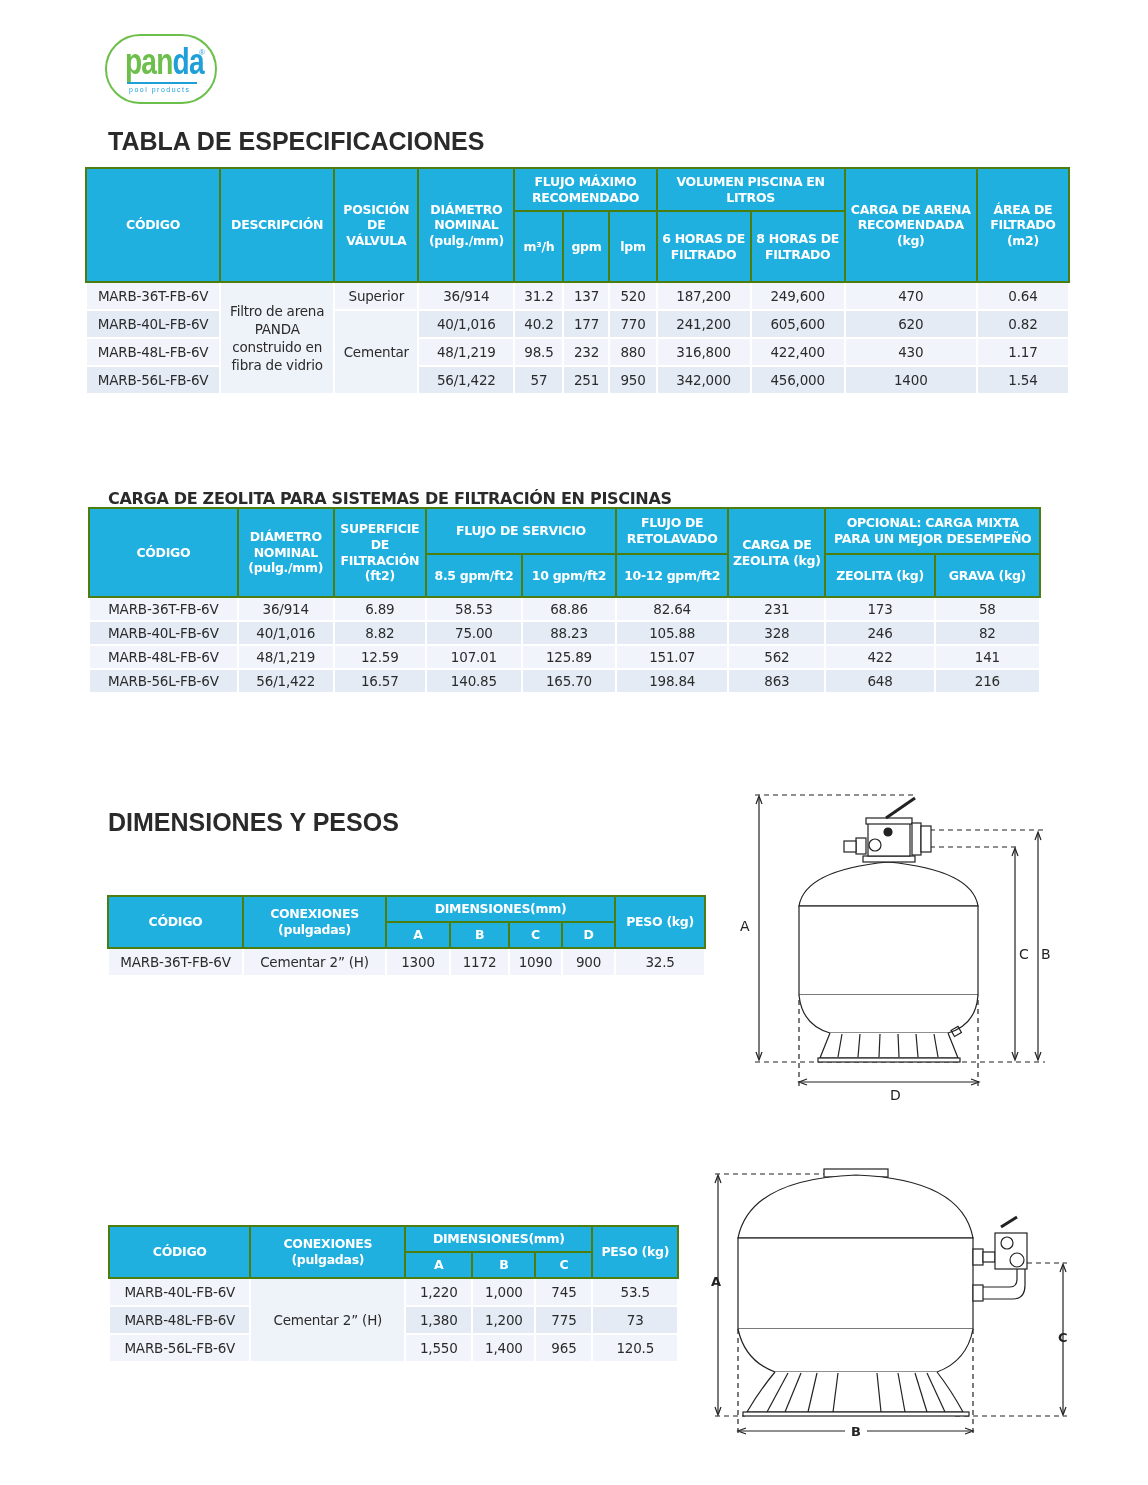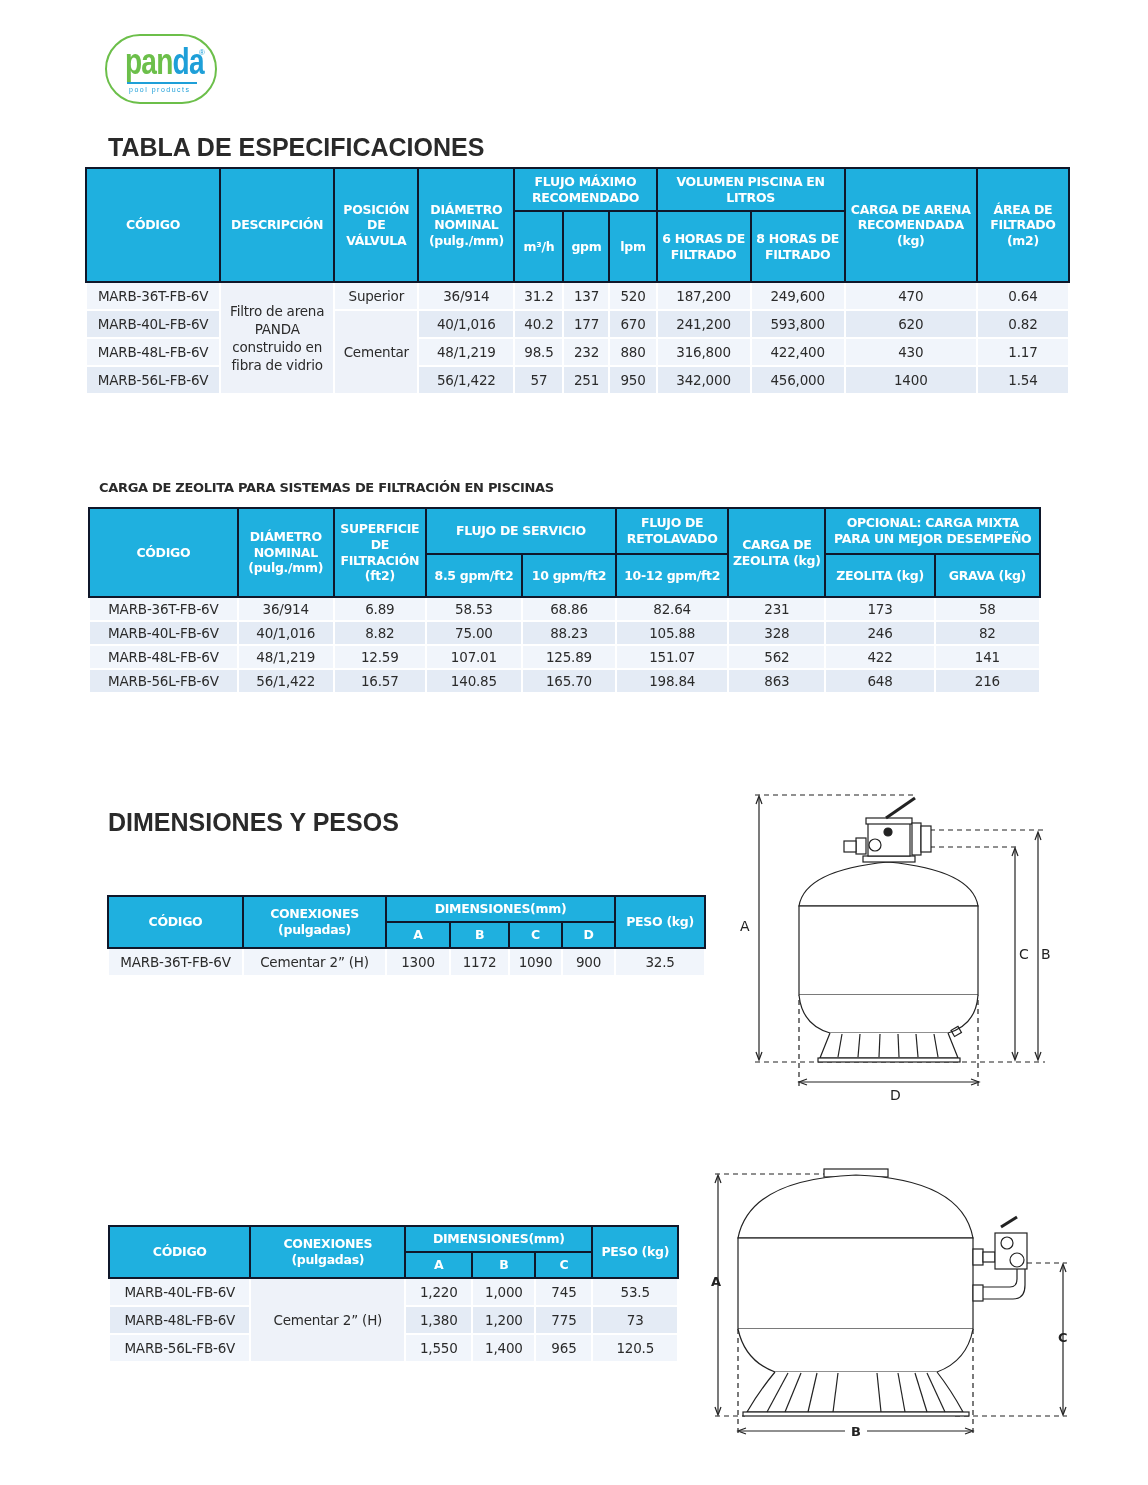--- a/index.html
+++ b/index.html
@@ -32,7 +32,7 @@
   <span class="sub">pool products</span>
 </div>
 
-<h1 class="sec" style="left:108px;top:133px;text-align:center;">TABLA DE ESPECIFICACIONES</h1>
+<h1 class="sec" style="left:108px;top:127px;text-align:center;">TABLA DE ESPECIFICACIONES</h1>
 
 <table class="spec" style="left:85px;top:167px;width:985px;">
   <colgroup>

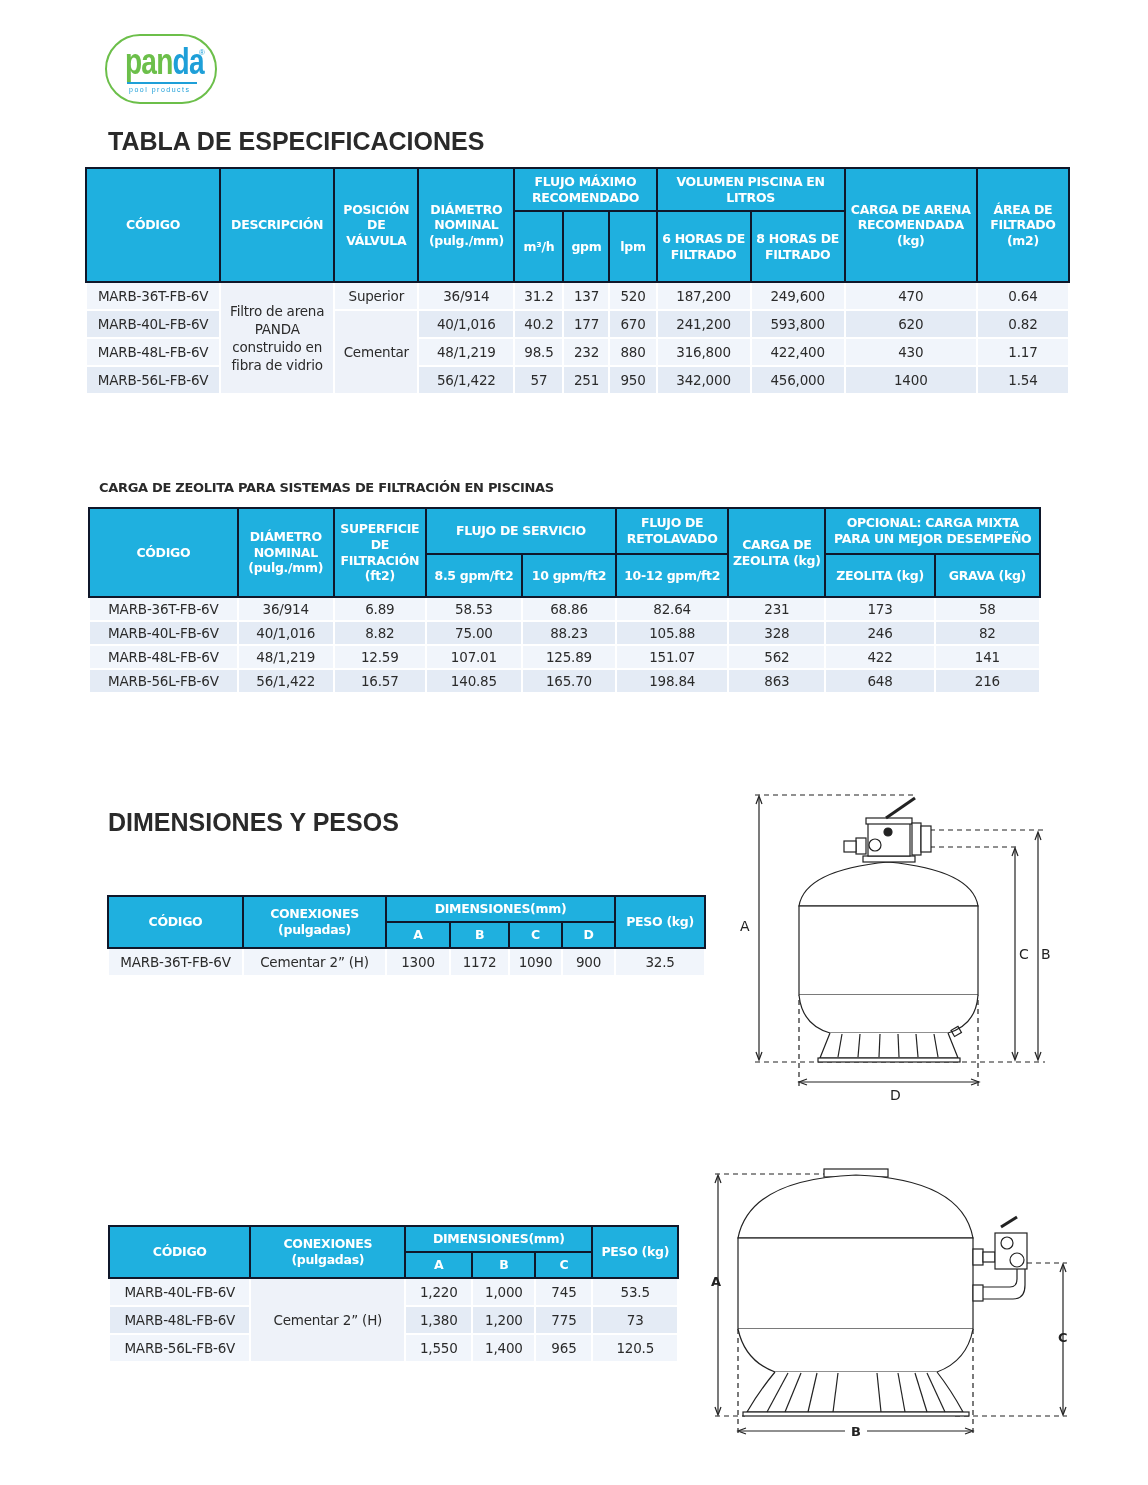--- a/index.html
+++ b/index.html
@@ -14,7 +14,7 @@
   h1.sec { margin:0; font-family:"Liberation Sans", sans-serif; font-weight:bold; font-size:25px; color:#2a2a2a; position:absolute; }
   h2.sec { margin:8px; font-family:"DejaVu Sans", sans-serif; font-weight:bold; font-size:13px; color:#2a2a2a; position:absolute; letter-spacing:-0.3px; }
   table.spec { position:absolute; border-collapse:collapse; font-family:"DejaVu Sans", sans-serif; table-layout:fixed; }
-  table.spec th { background:#1fb0df; color:#fff; font-weight:bold; font-size:12.5px; border:2px solid #0f172a; text-align:center; vertical-align:middle; padding:0 2px; line-height:1.25; letter-spacing:-0.3px; }
+  table.spec th { background:#1fb0df; color:#fff; font-weight:bold; font-size:12.5px; border:2px solid #4d7c0f; text-align:center; vertical-align:middle; padding:0 2px; line-height:1.25; letter-spacing:-0.3px; }
   table.spec td { font-size:13.5px; color:#2b2b2b; text-align:center; vertical-align:middle; border:2px solid #ffffff; padding:0 2px; white-space:nowrap; letter-spacing:-0.2px; }
   table.spec tr.odd td { background:#f1f5fb; }
   table.spec tr.even td { background:#e4ebf5; }

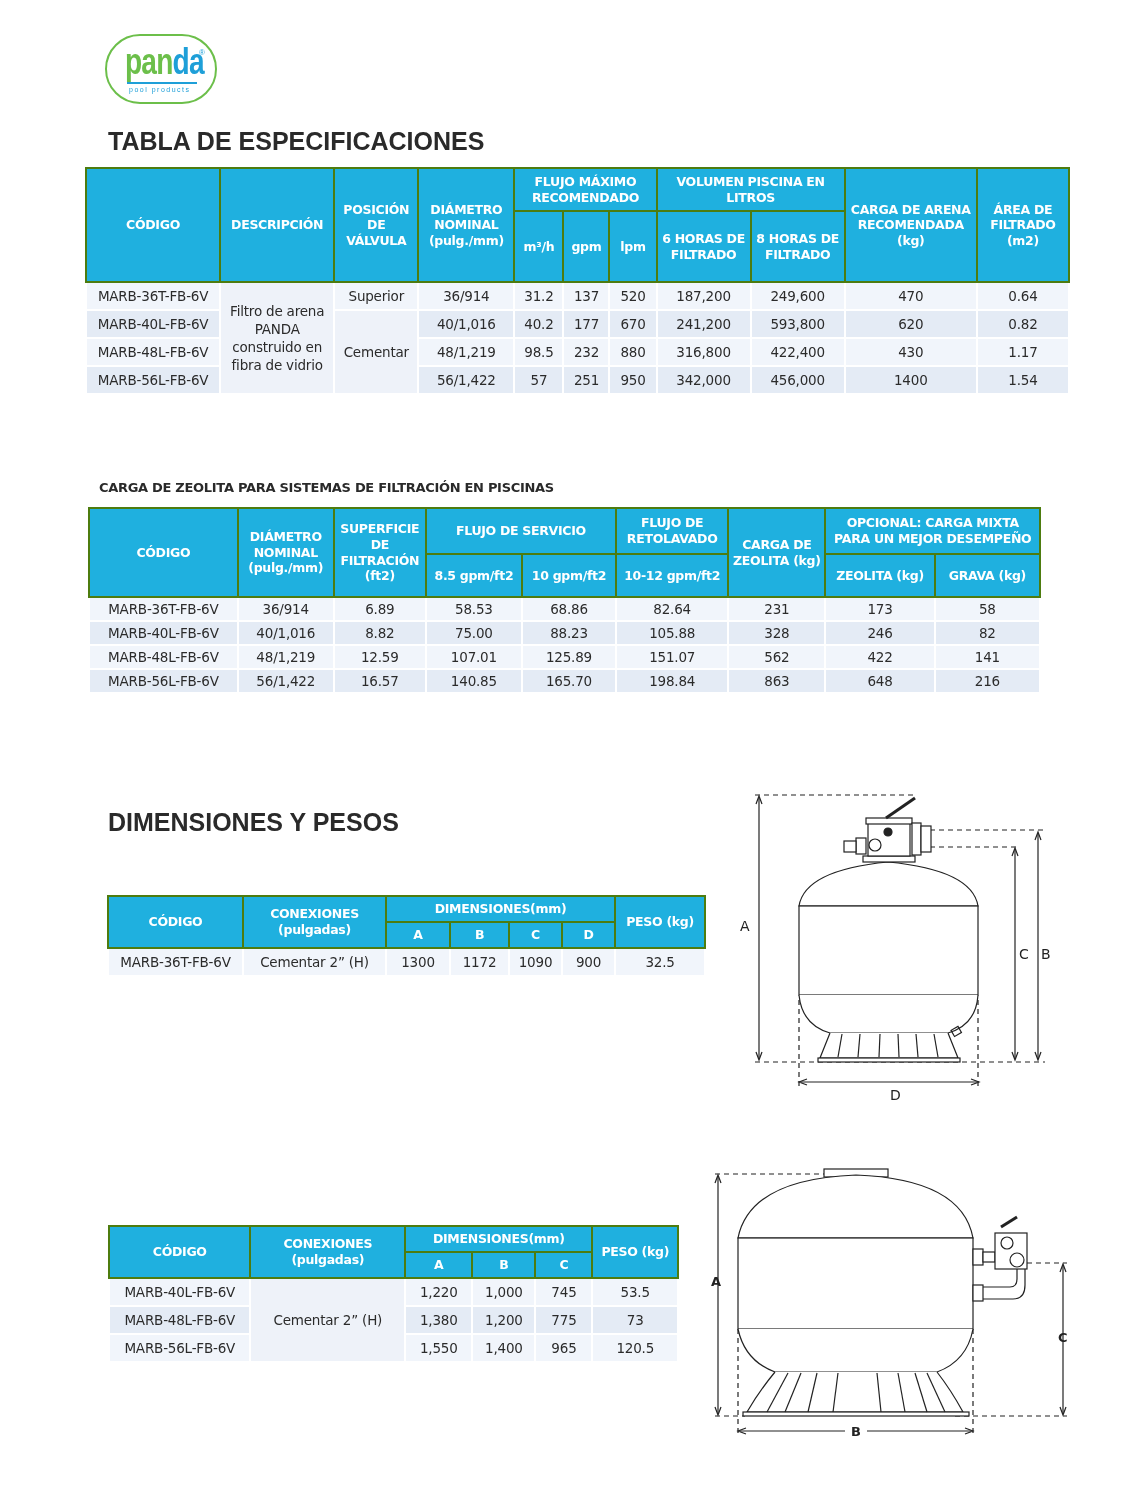--- a/index.html
+++ b/index.html
@@ -85,7 +85,7 @@
     <td>40/1,016</td>
     <td>40.2</td>
     <td>177</td>
-    <td>670</td>
+    <td>770</td>
     <td>241,200</td>
     <td>593,800</td>
     <td>620</td>

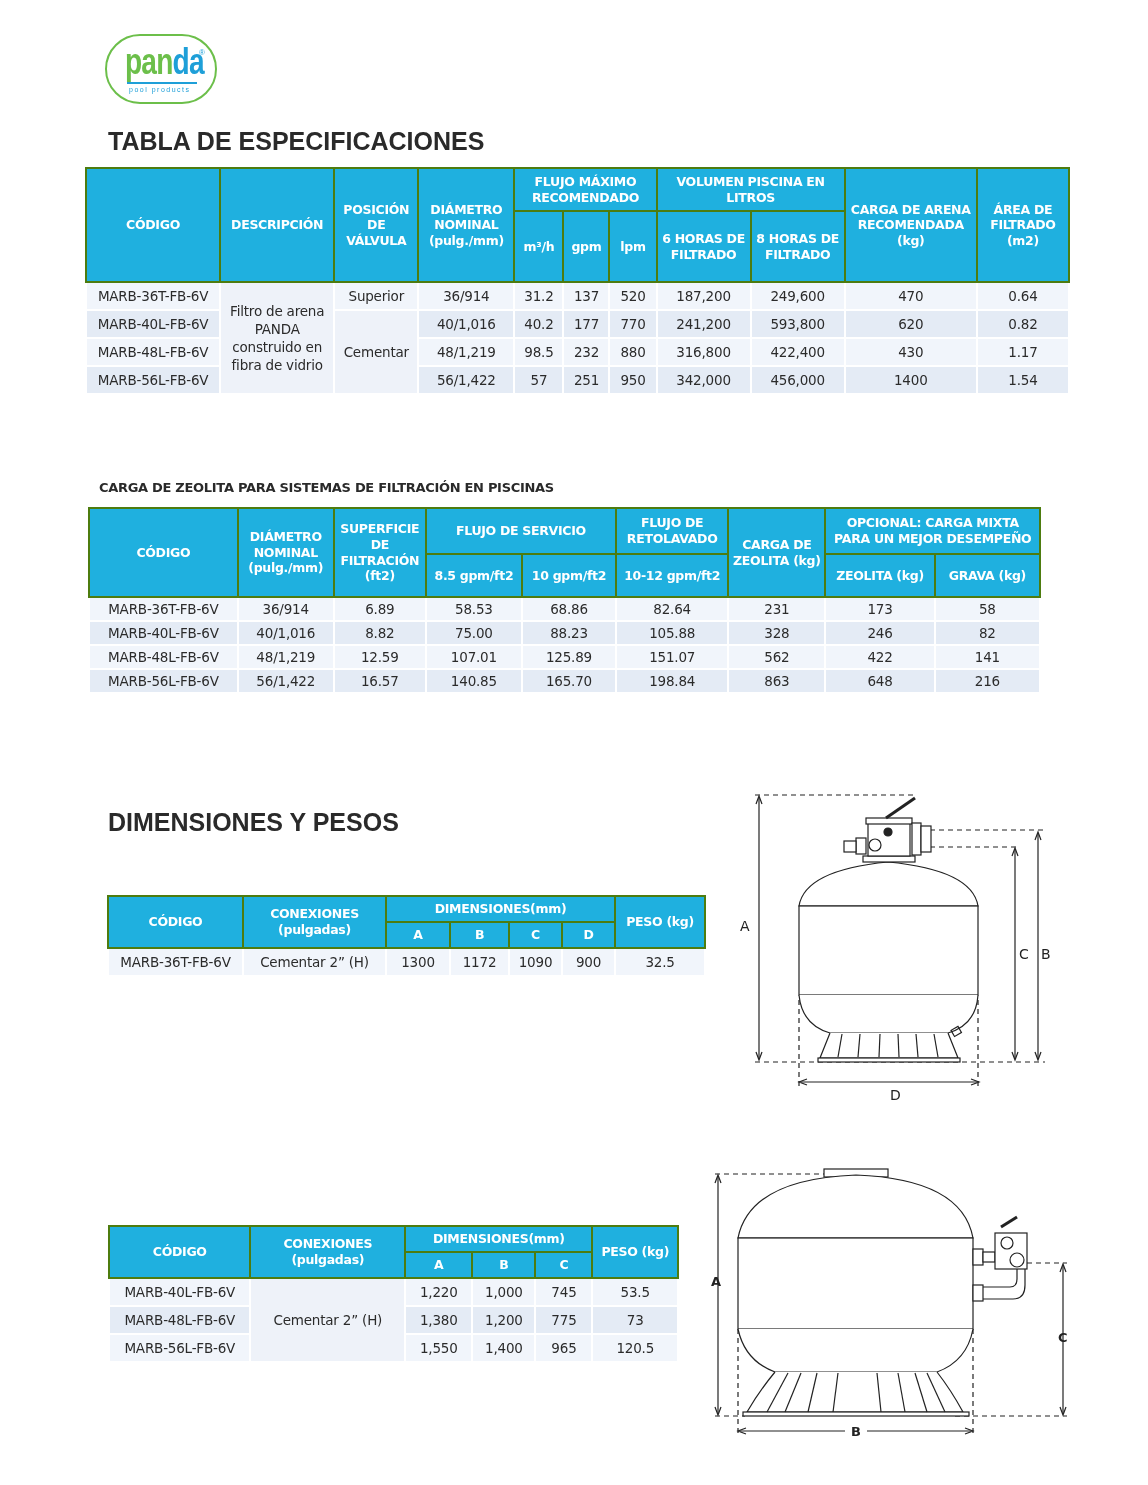--- a/index.html
+++ b/index.html
@@ -87,7 +87,7 @@
     <td>177</td>
     <td>770</td>
     <td>241,200</td>
-    <td>593,800</td>
+    <td>605,600</td>
     <td>620</td>
     <td>0.82</td>
   </tr>

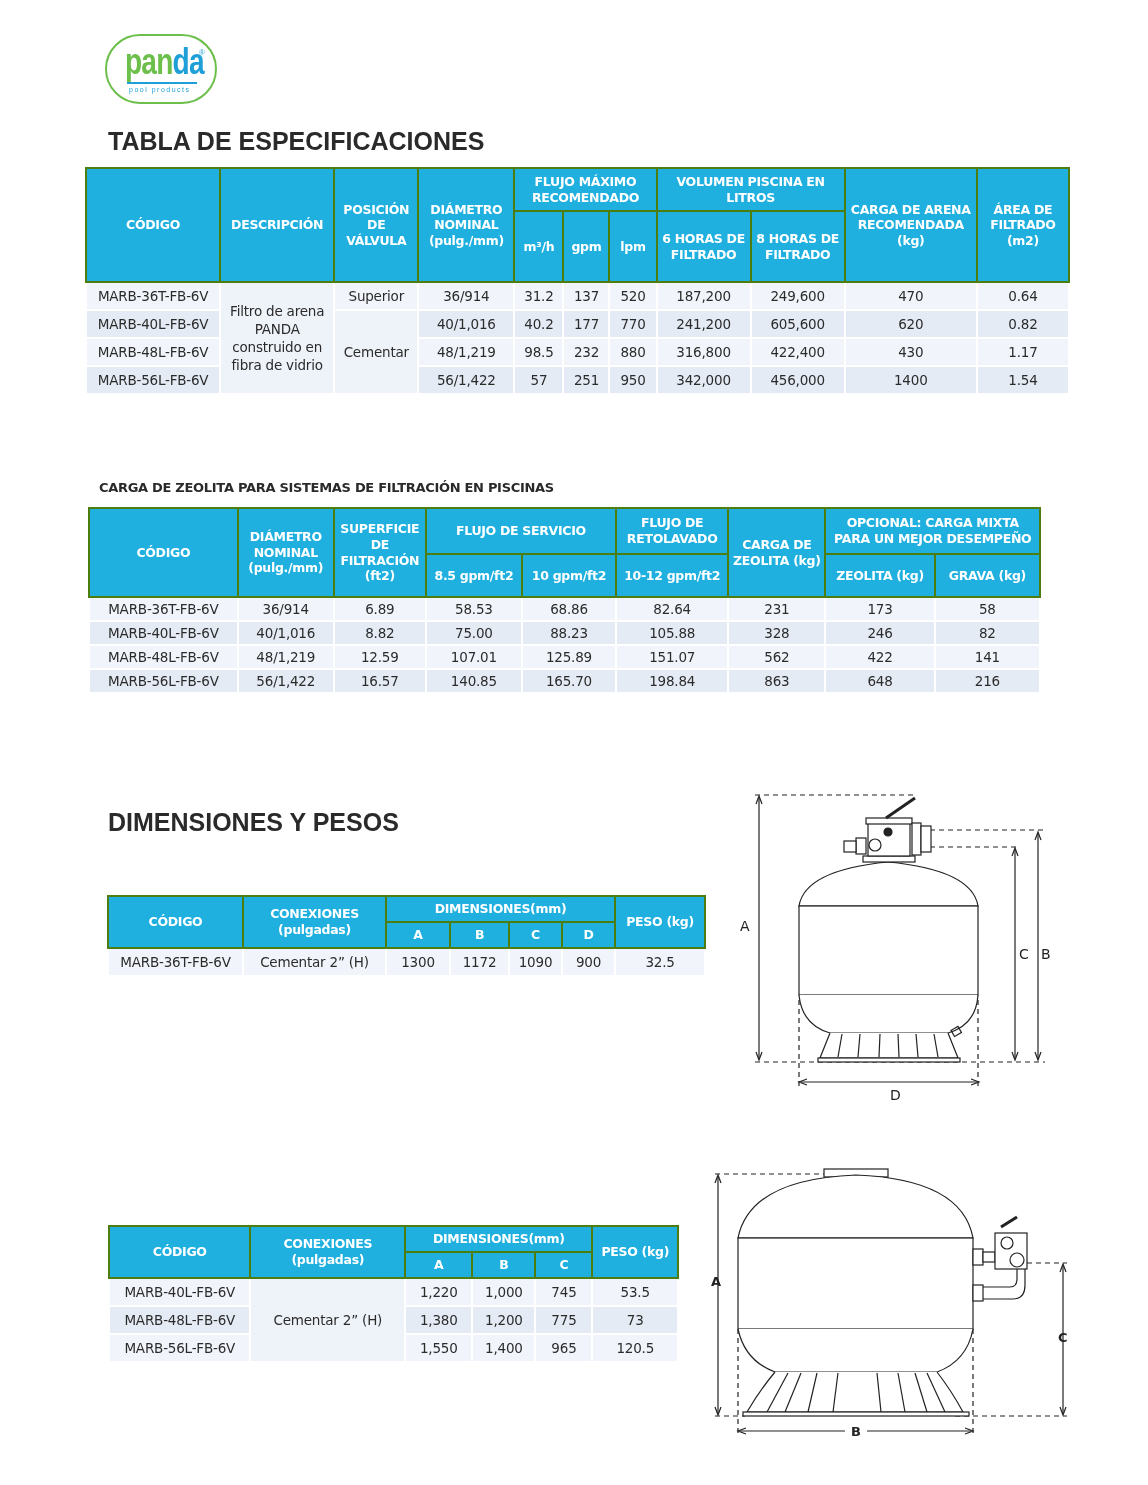--- a/index.html
+++ b/index.html
@@ -12,7 +12,7 @@
   .logo .sub { position:absolute; left:22px; top:50px; font-size:7px; letter-spacing:1.5px; color:#1e9fd8; }
   .logo .bar { position:absolute; left:20px; top:46px; width:70px; height:2px; background:#1e9fd8; }
   h1.sec { margin:0; font-family:"Liberation Sans", sans-serif; font-weight:bold; font-size:25px; color:#2a2a2a; position:absolute; }
-  h2.sec { margin:8px; font-family:"DejaVu Sans", sans-serif; font-weight:bold; font-size:13px; color:#2a2a2a; position:absolute; letter-spacing:-0.3px; }
+  h2.sec { margin:17px; font-family:"DejaVu Sans", sans-serif; font-weight:bold; font-size:16px; color:#2a2a2a; position:absolute; letter-spacing:-0.3px; }
   table.spec { position:absolute; border-collapse:collapse; font-family:"DejaVu Sans", sans-serif; table-layout:fixed; }
   table.spec th { background:#1fb0df; color:#fff; font-weight:bold; font-size:12.5px; border:2px solid #4d7c0f; text-align:center; vertical-align:middle; padding:0 2px; line-height:1.25; letter-spacing:-0.3px; }
   table.spec td { font-size:13.5px; color:#2b2b2b; text-align:center; vertical-align:middle; border:2px solid #ffffff; padding:0 2px; white-space:nowrap; letter-spacing:-0.2px; }

